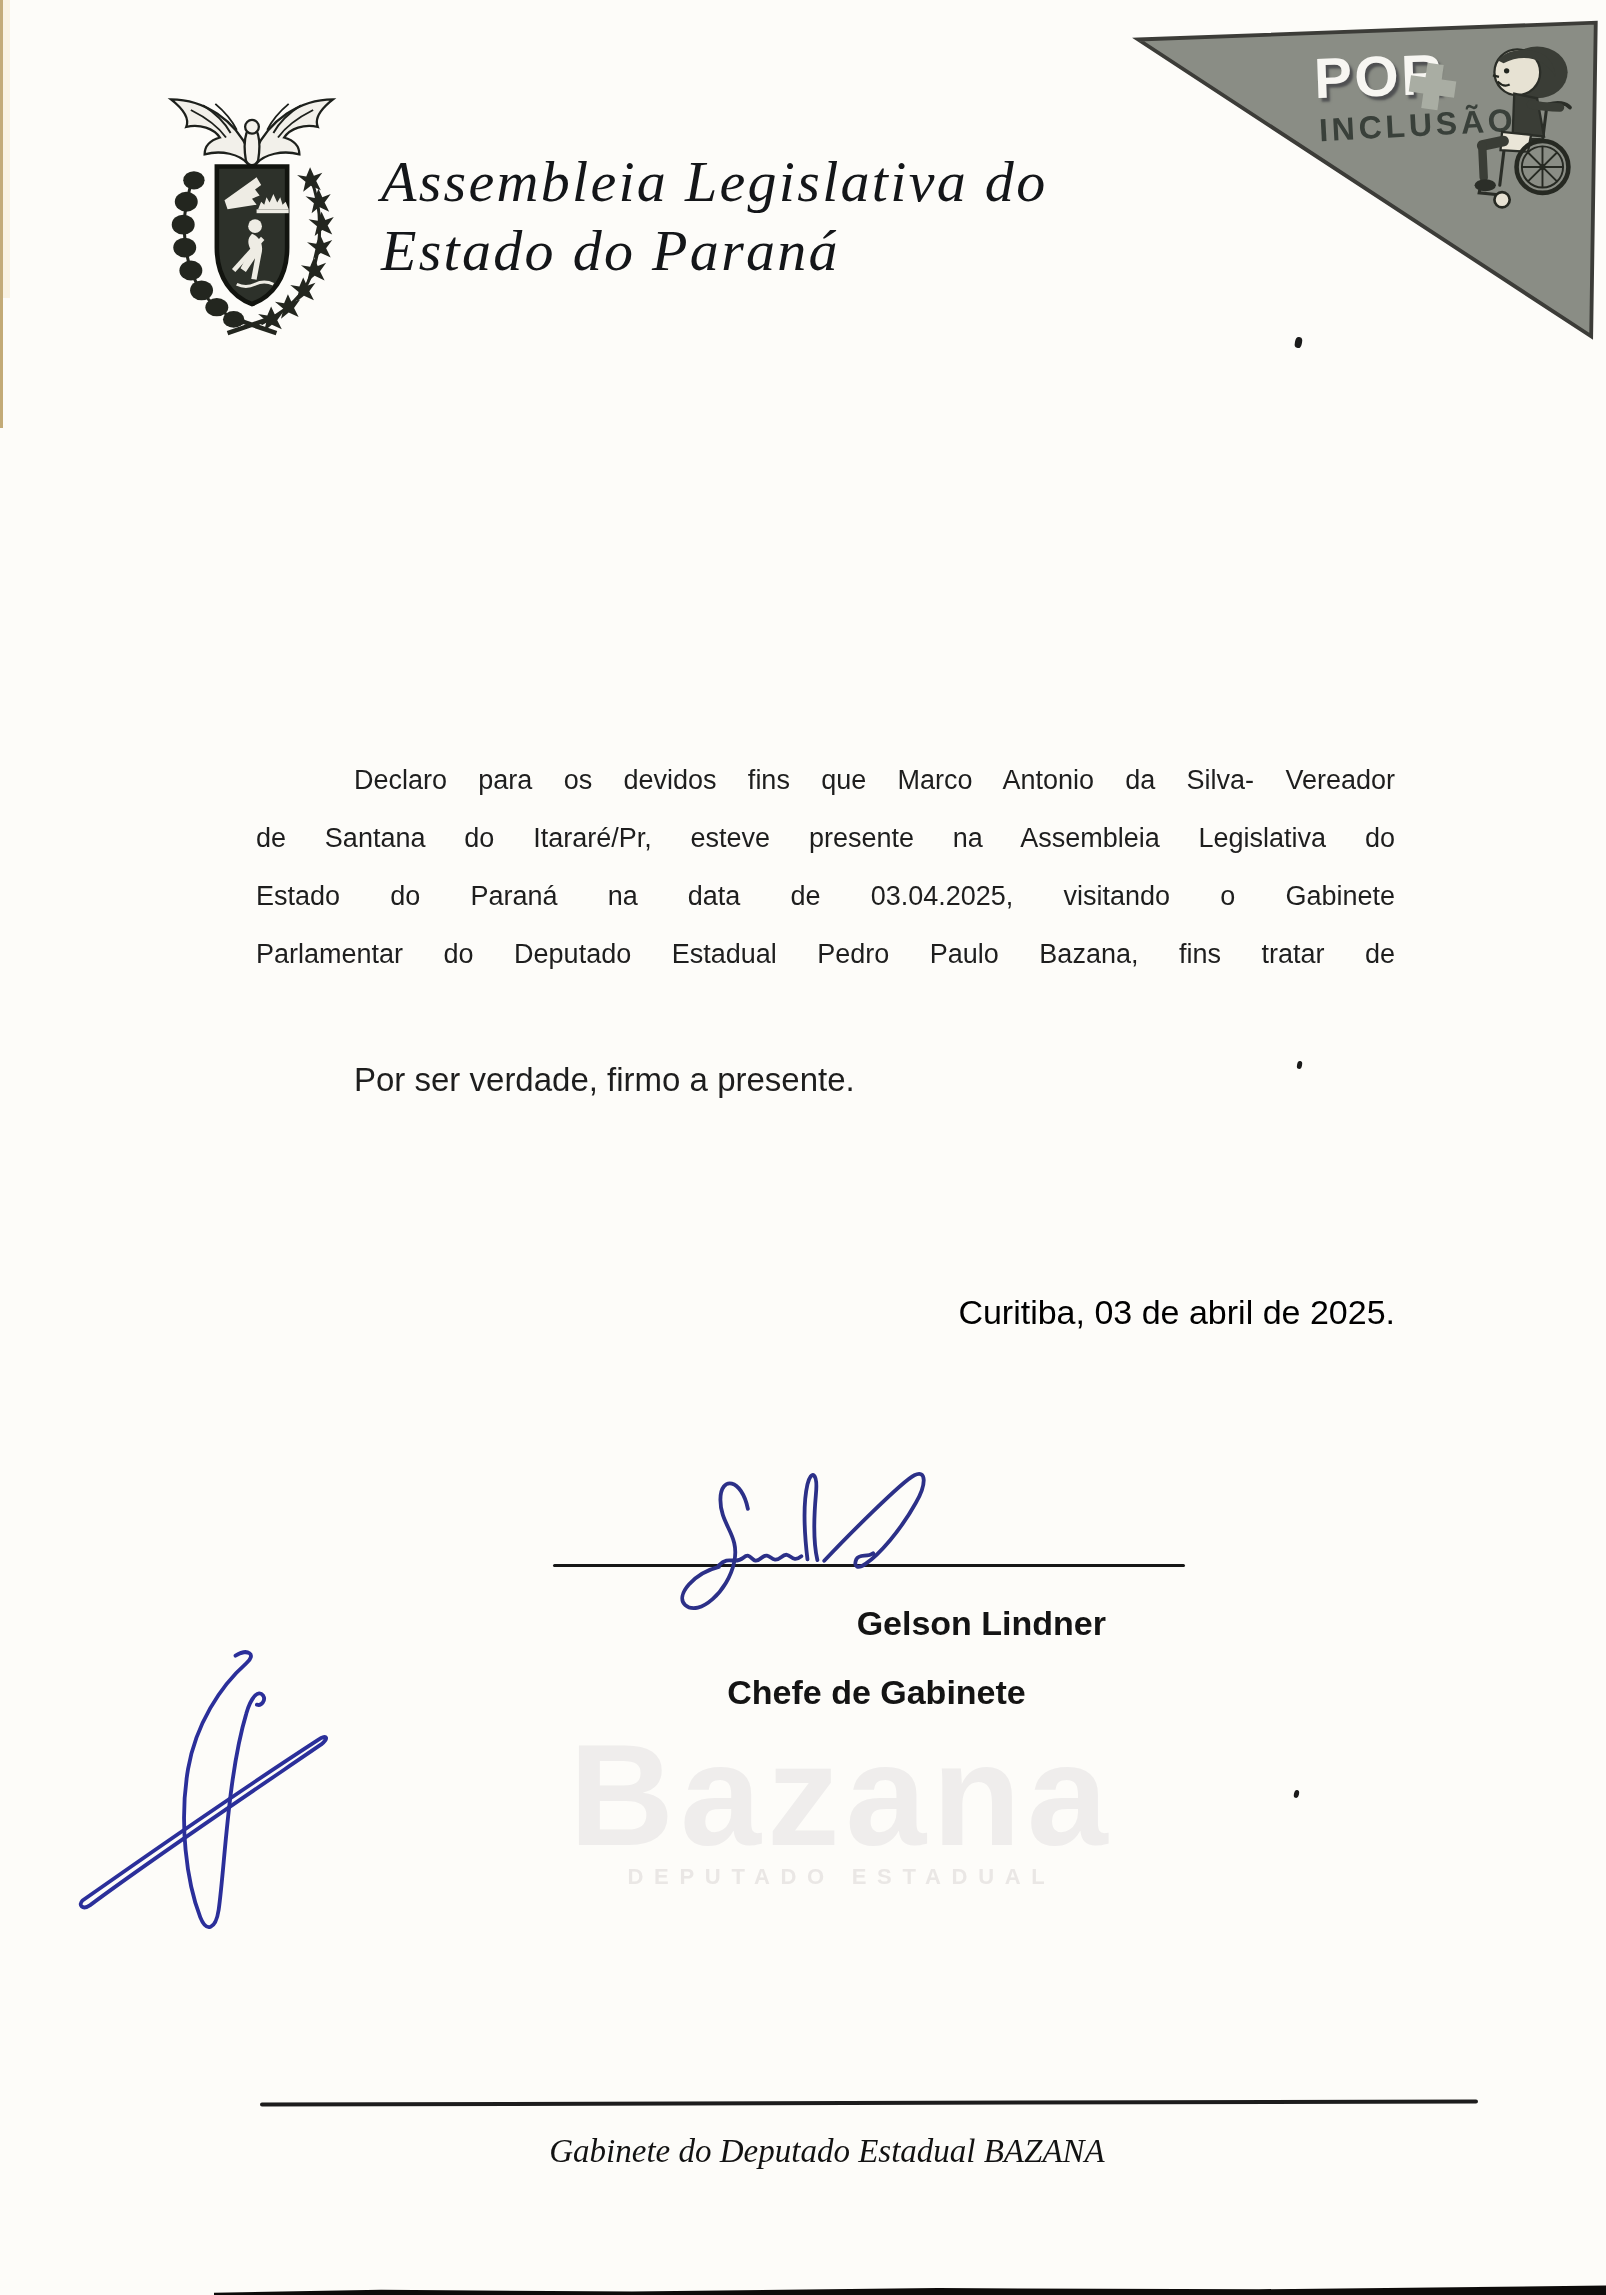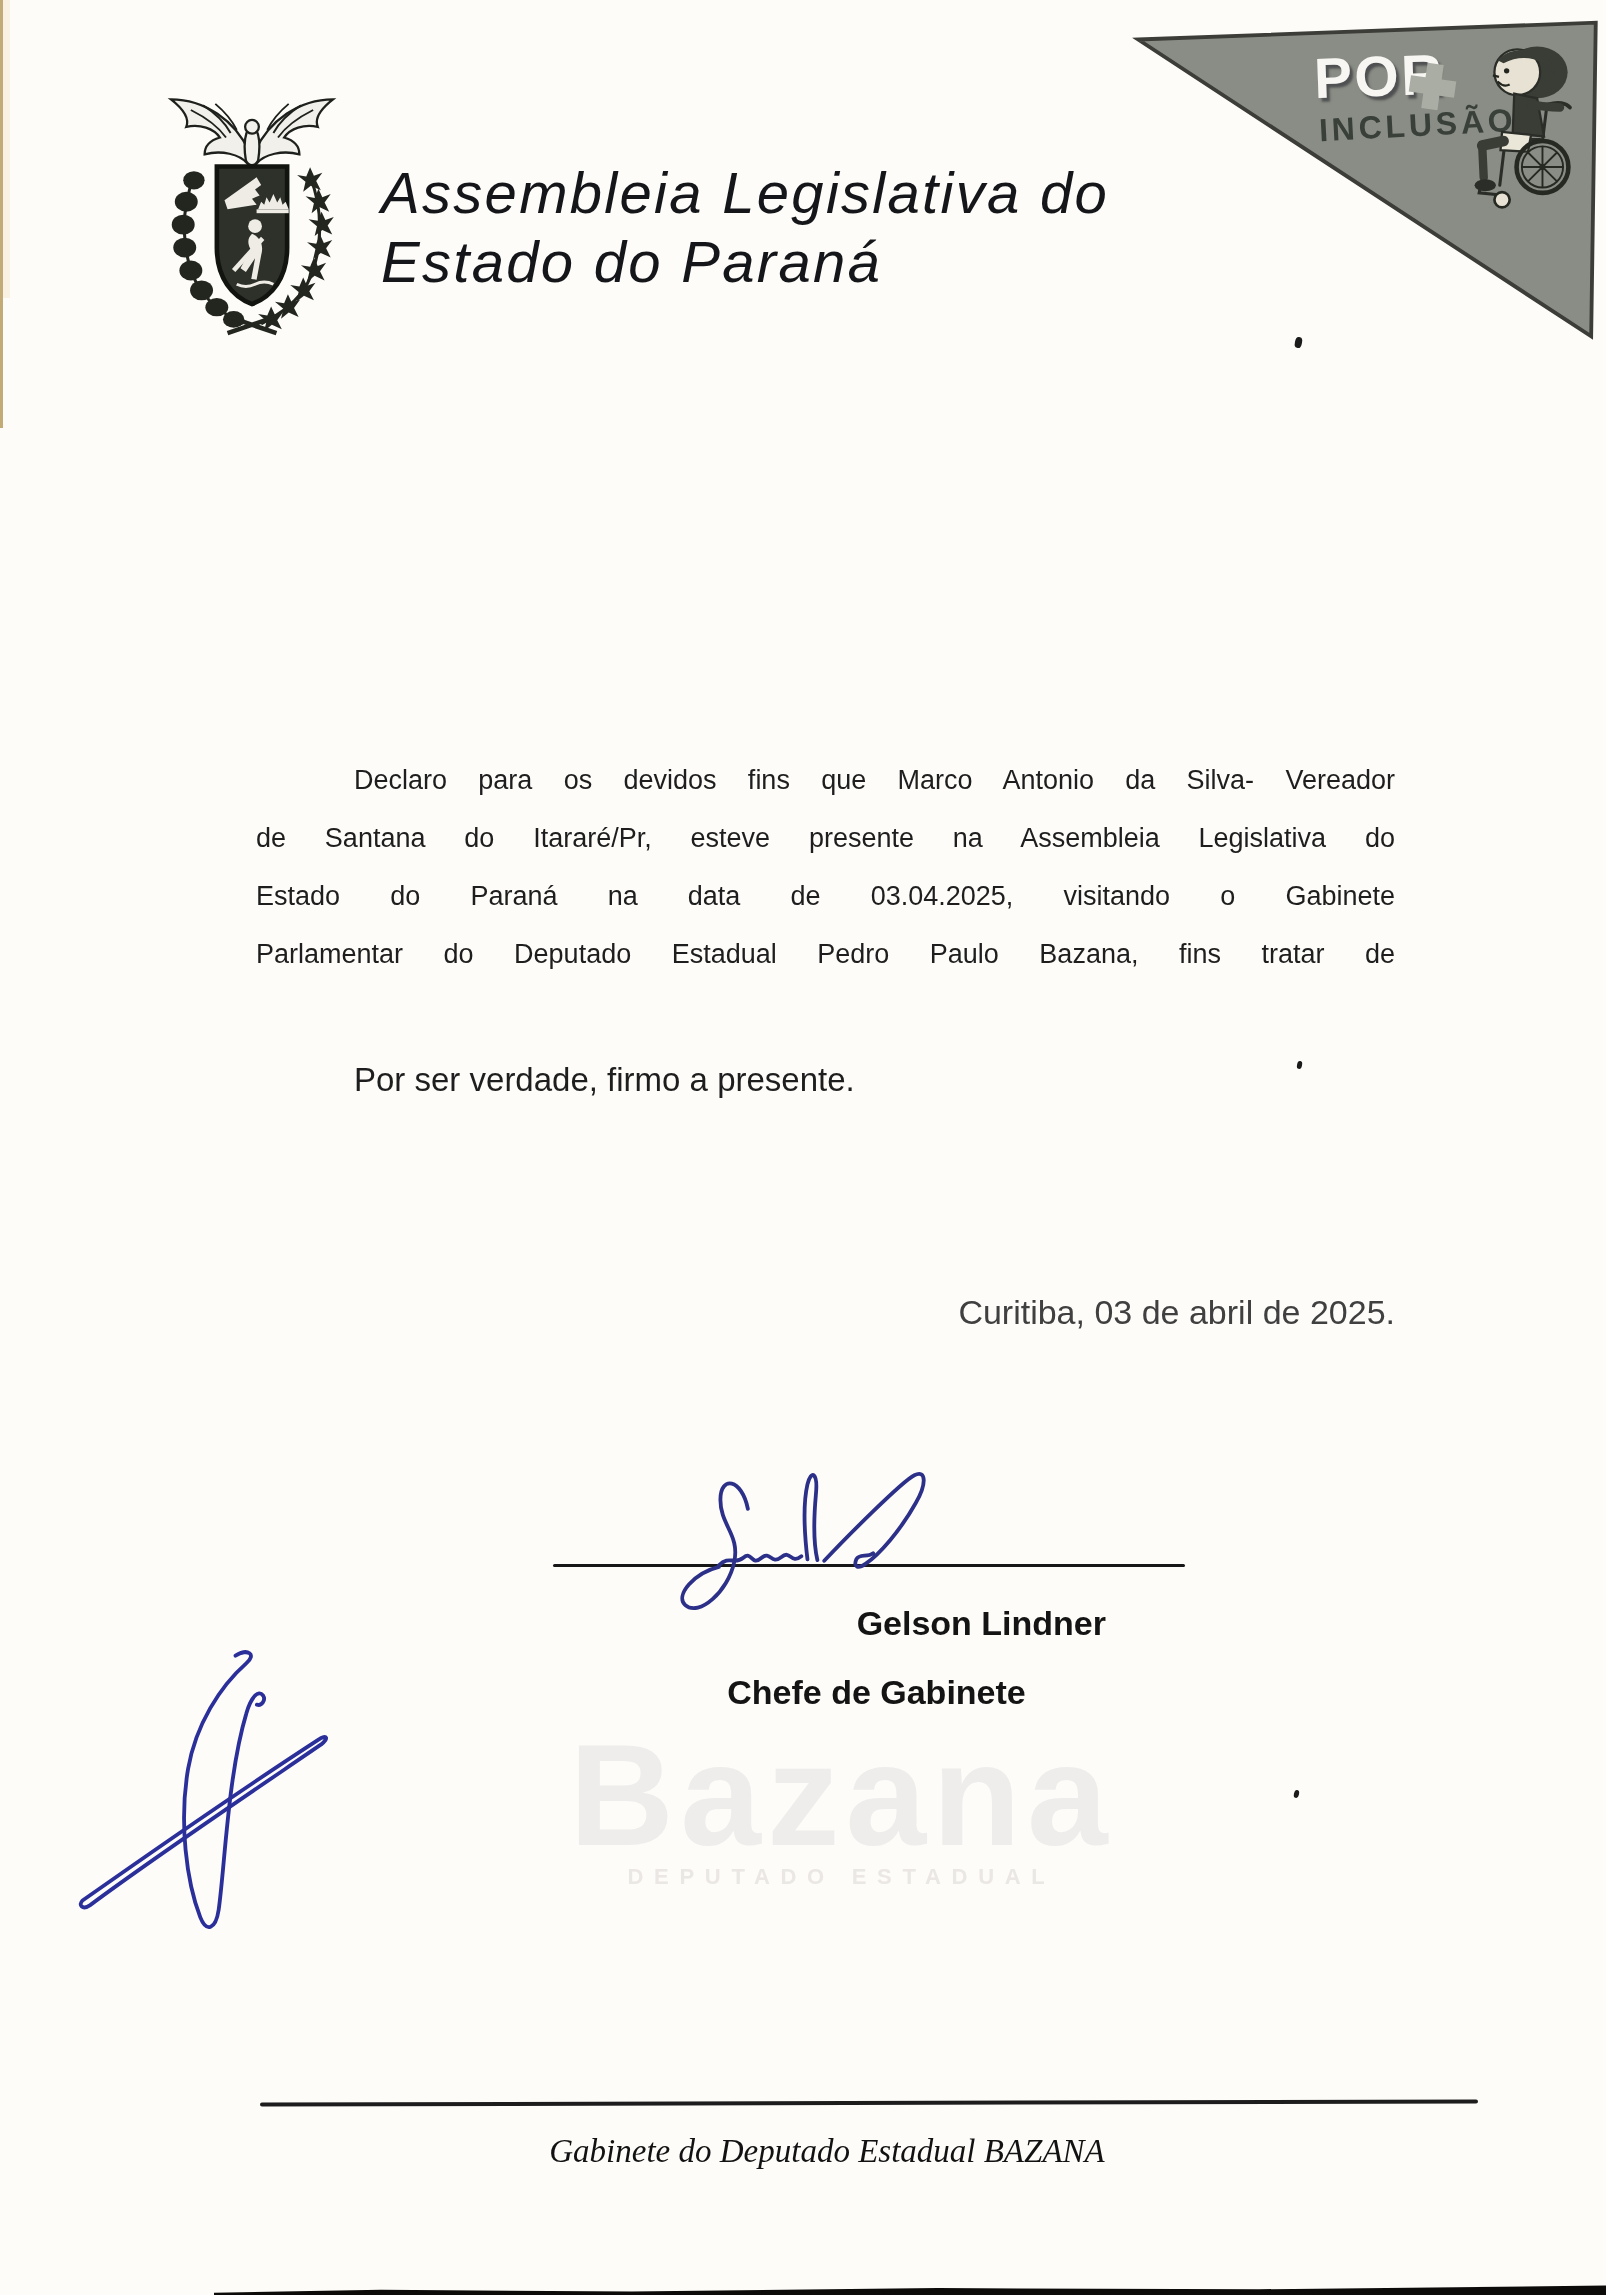--- a/index.html
+++ b/index.html
@@ -18,8 +18,8 @@
 
   
   .logo{position:absolute;left:145px;top:86px;width:214px;height:262px;}
-  .org{position:absolute;left:381px;top:147px;font-family:Liberation Sans, sans-serif;font-style:italic;
-       font-size:58px;line-height:69px;letter-spacing:2.3px;color:#141619;margin-top:11px;}
+  .org{position:absolute;left:381px;top:147px;font-family:Liberation Serif, serif;font-style:italic;
+       font-size:58px;line-height:69px;letter-spacing:2.3px;color:#141619;}
 
   
   .banner{position:absolute;left:1132px;top:15.3px;width:476px;height:329px;}

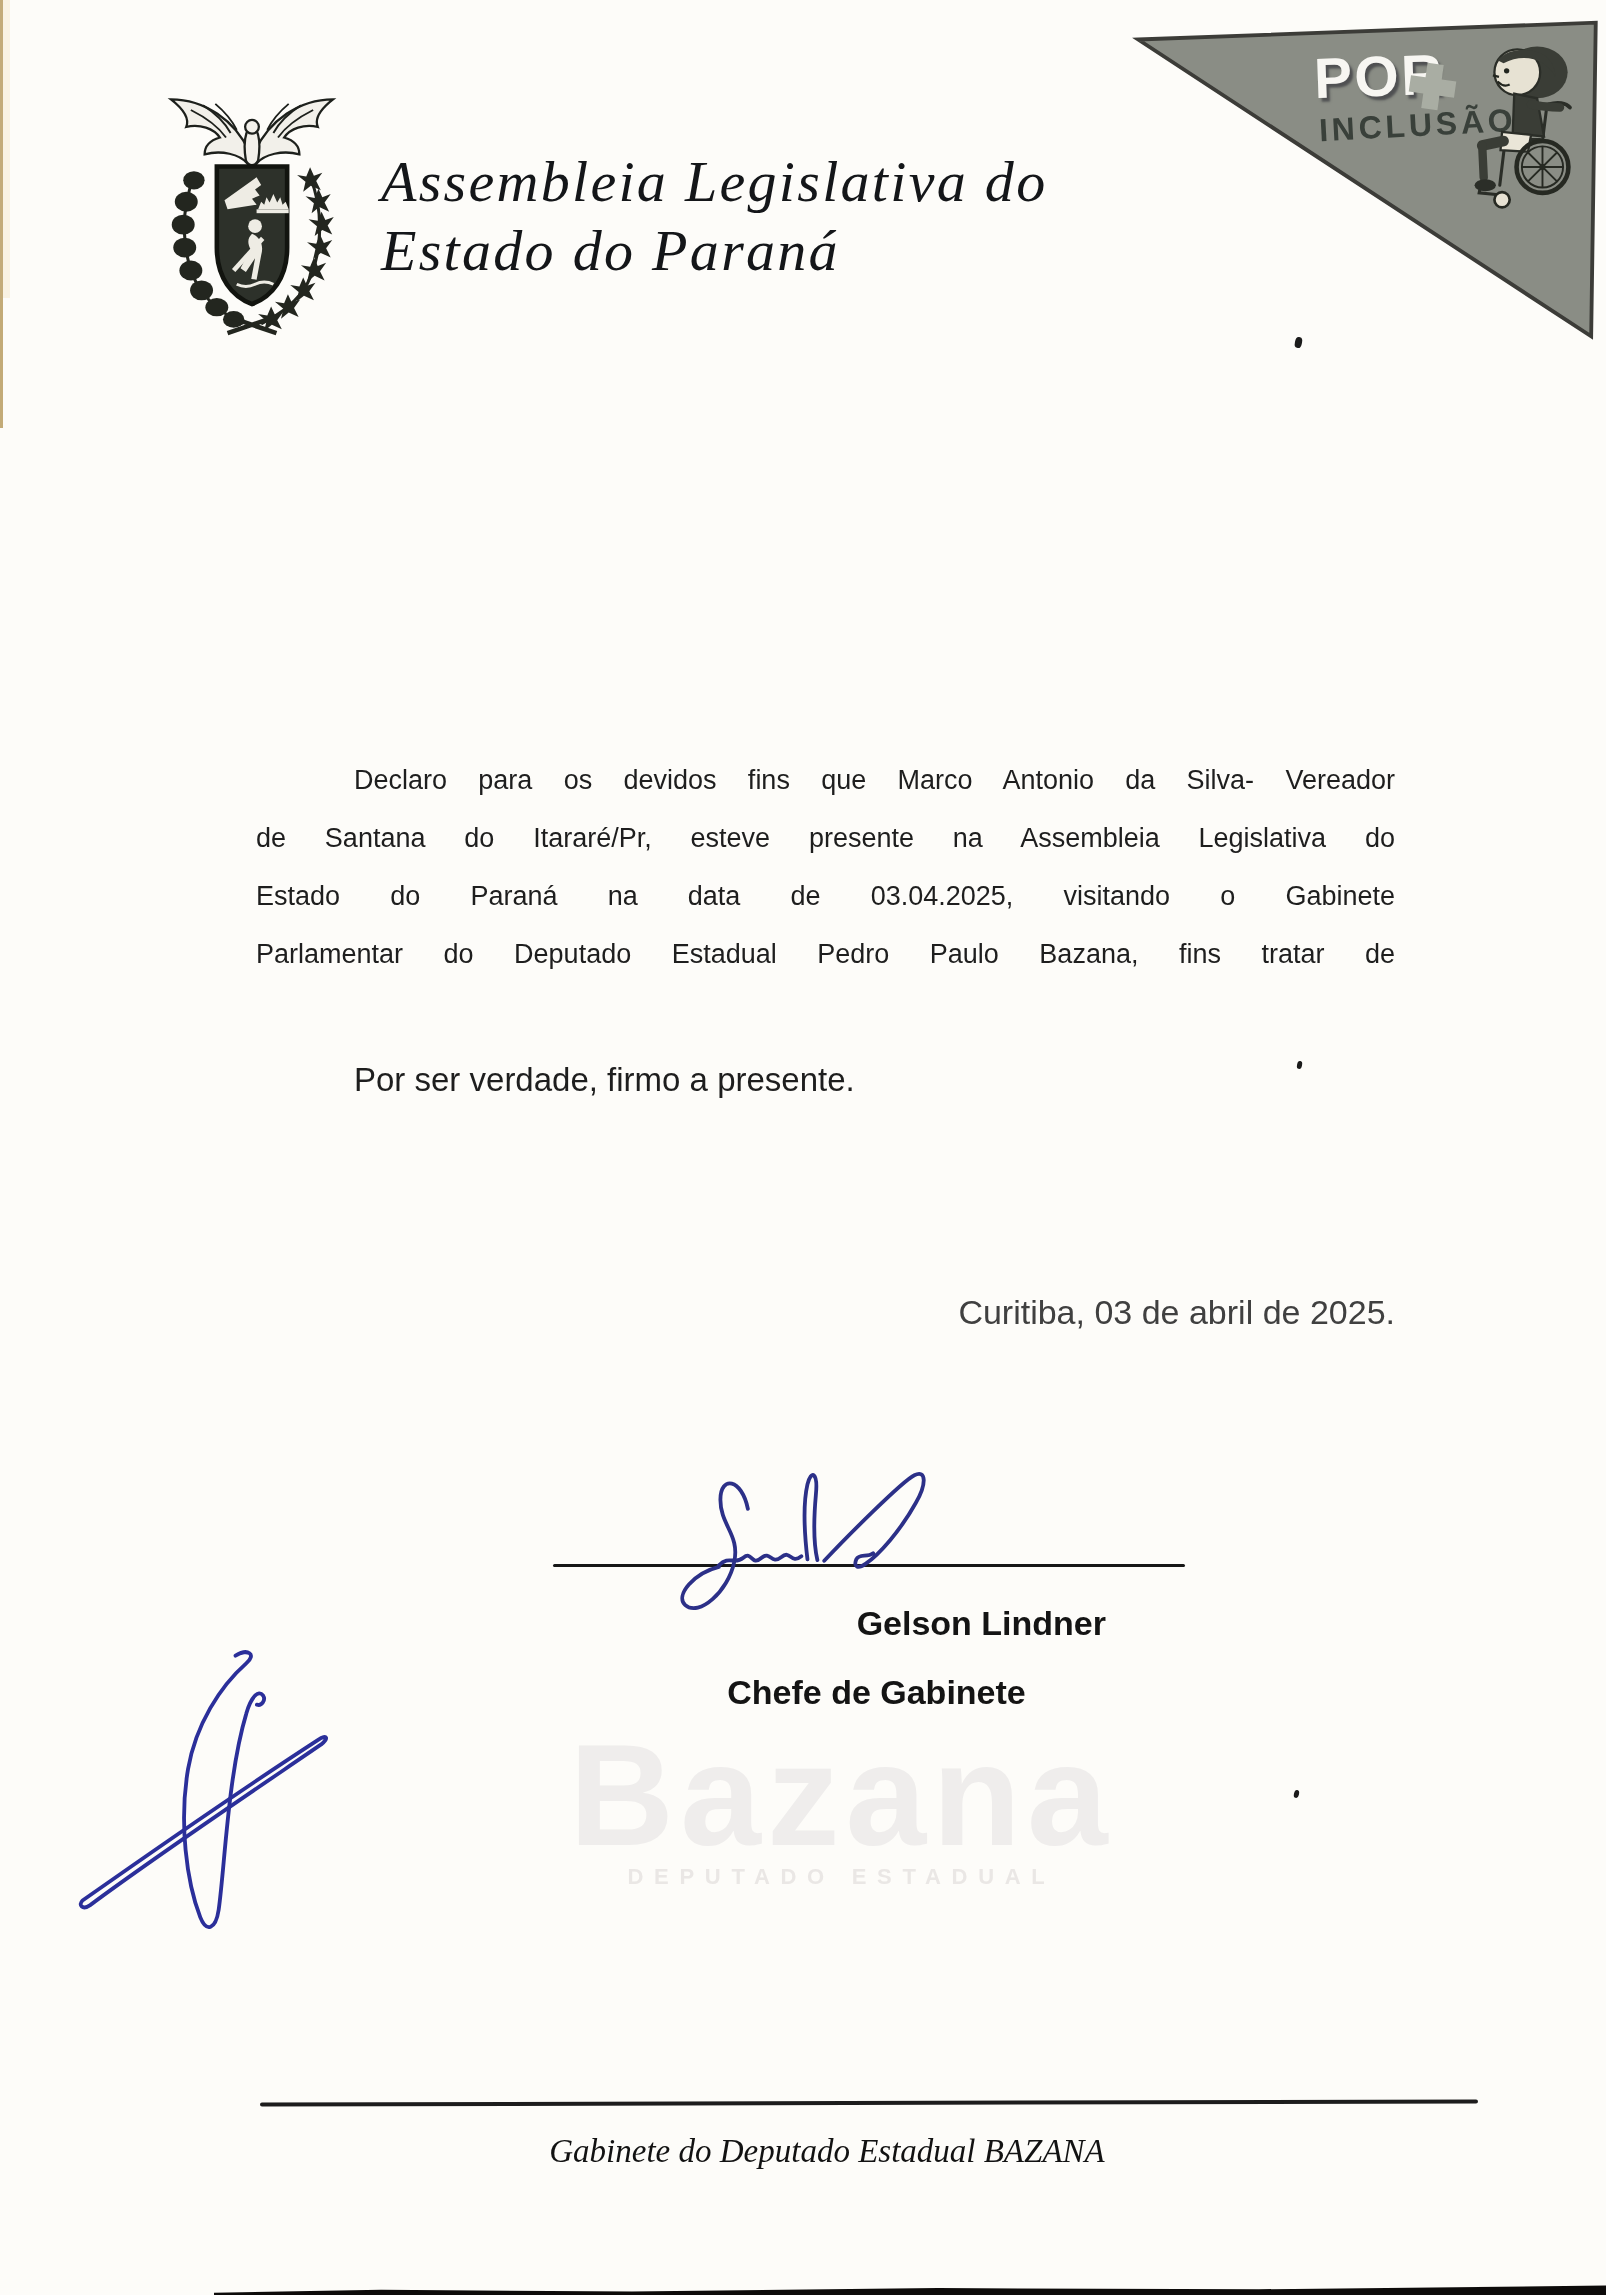--- a/index.html
+++ b/index.html
@@ -40,7 +40,7 @@
   .jline.first{padding-left:98px;}
   .lline{text-align:left;}
   .closing{position:absolute;left:354px;top:1061px;font-size:33px;color:#1e1e1e;}
-  .dateline{position:absolute;right:212px;top:1293px;font-size:34px;color:#404040;}
+  .dateline{position:absolute;right:212px;top:1293px;font-size:34px;color:#000000;}
 
   
   .sig-line{position:absolute;left:553px;top:1564px;width:632px;height:3.1px;background:#171717;border-radius:1.5px;}

